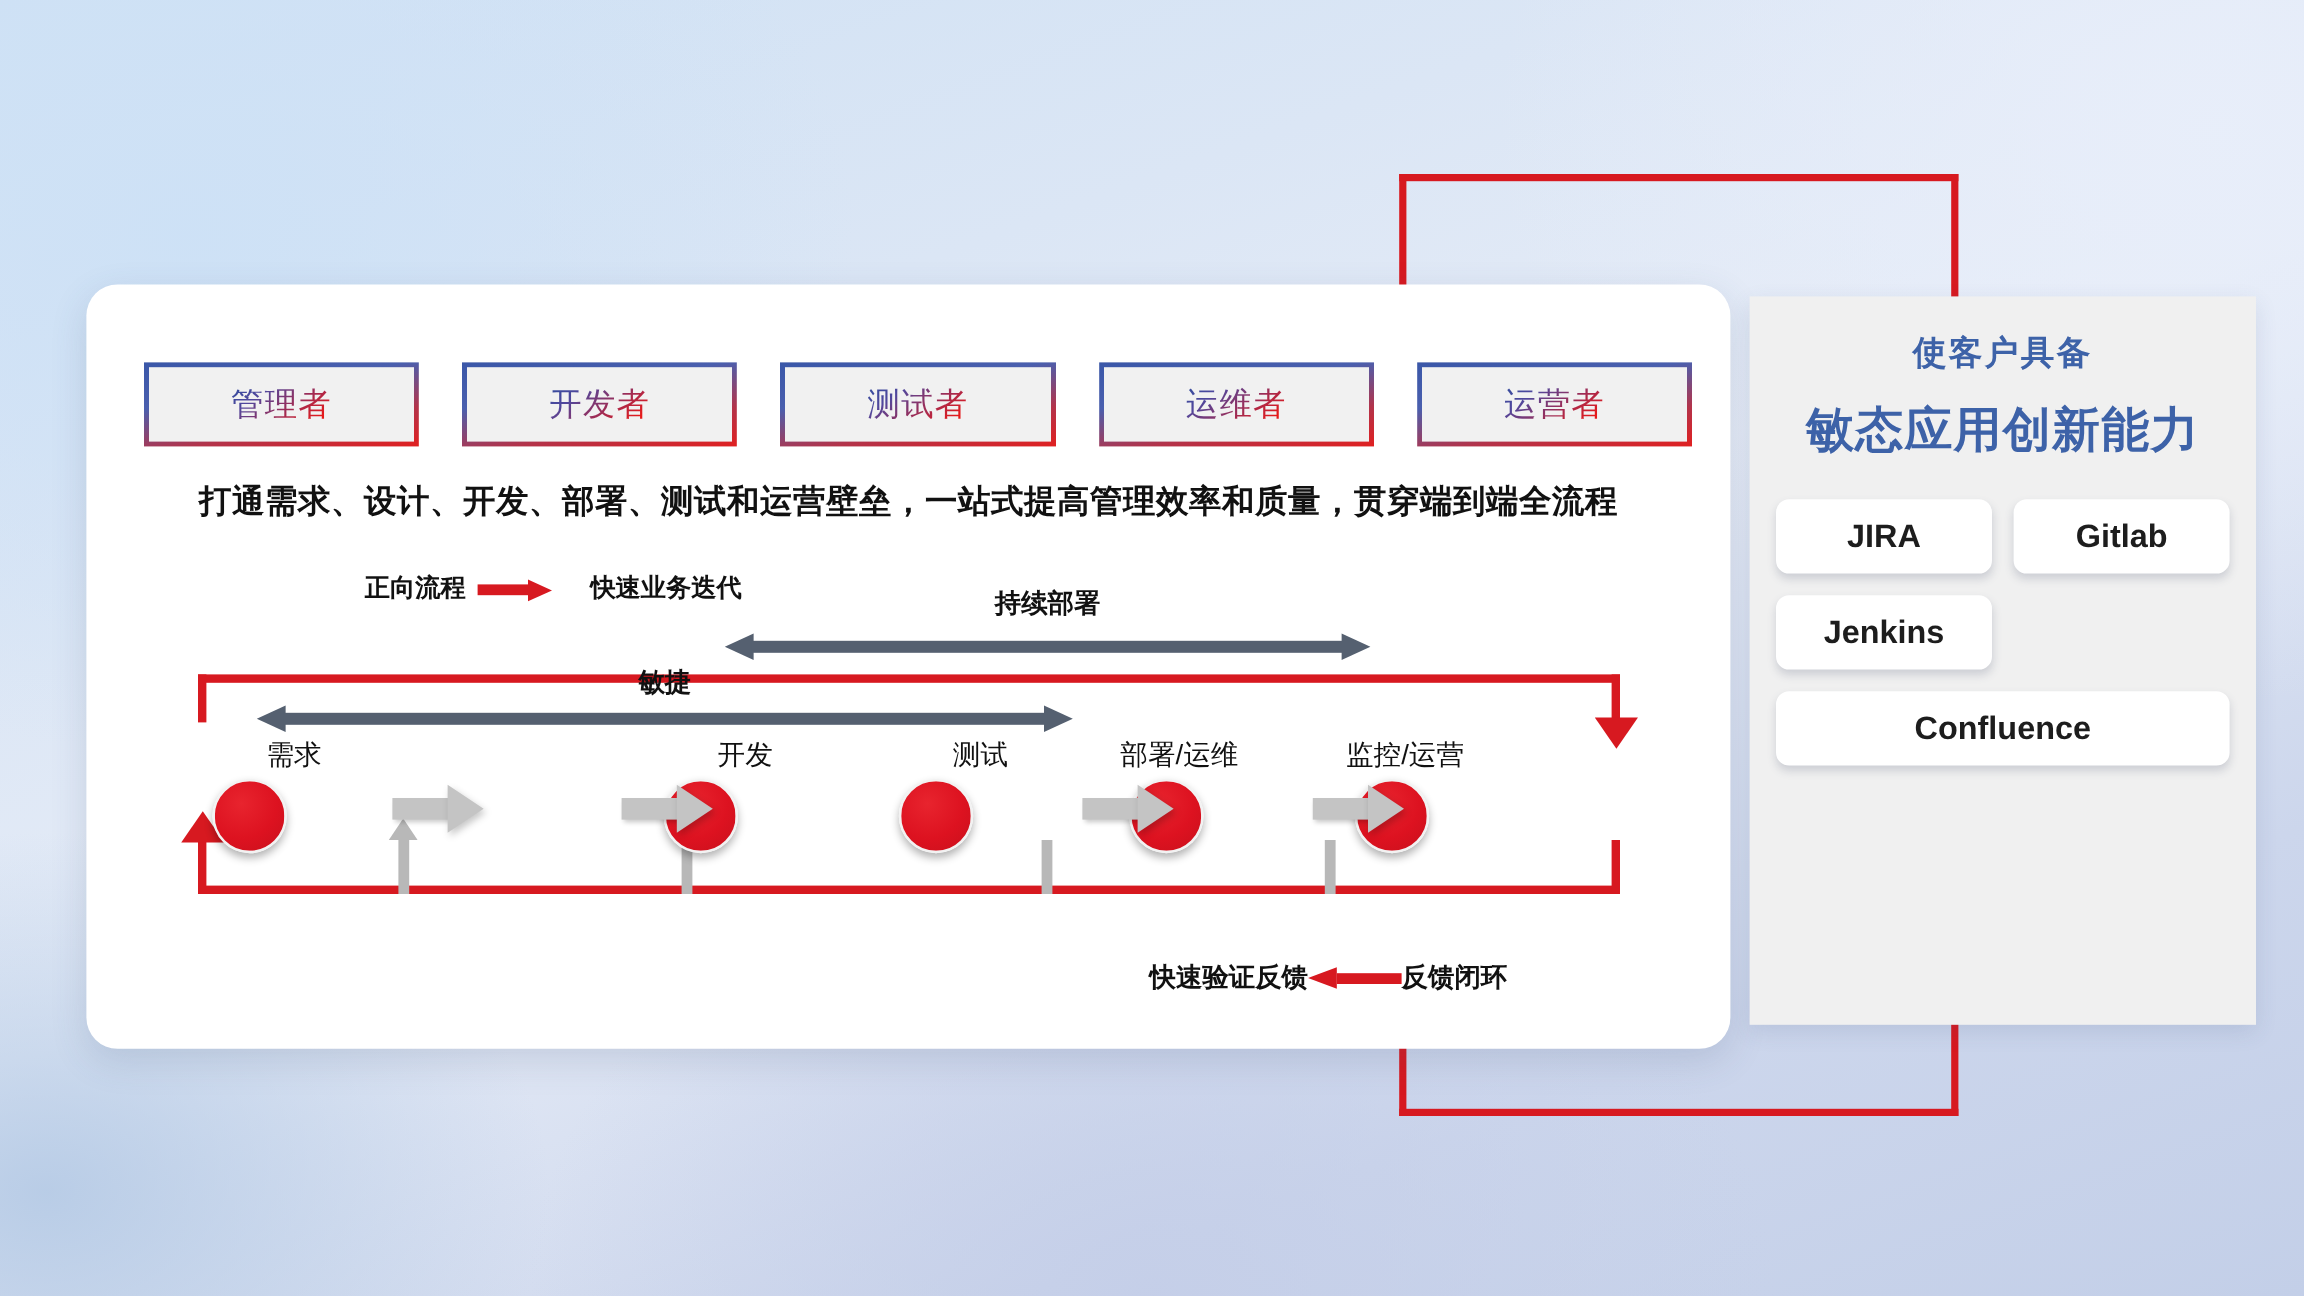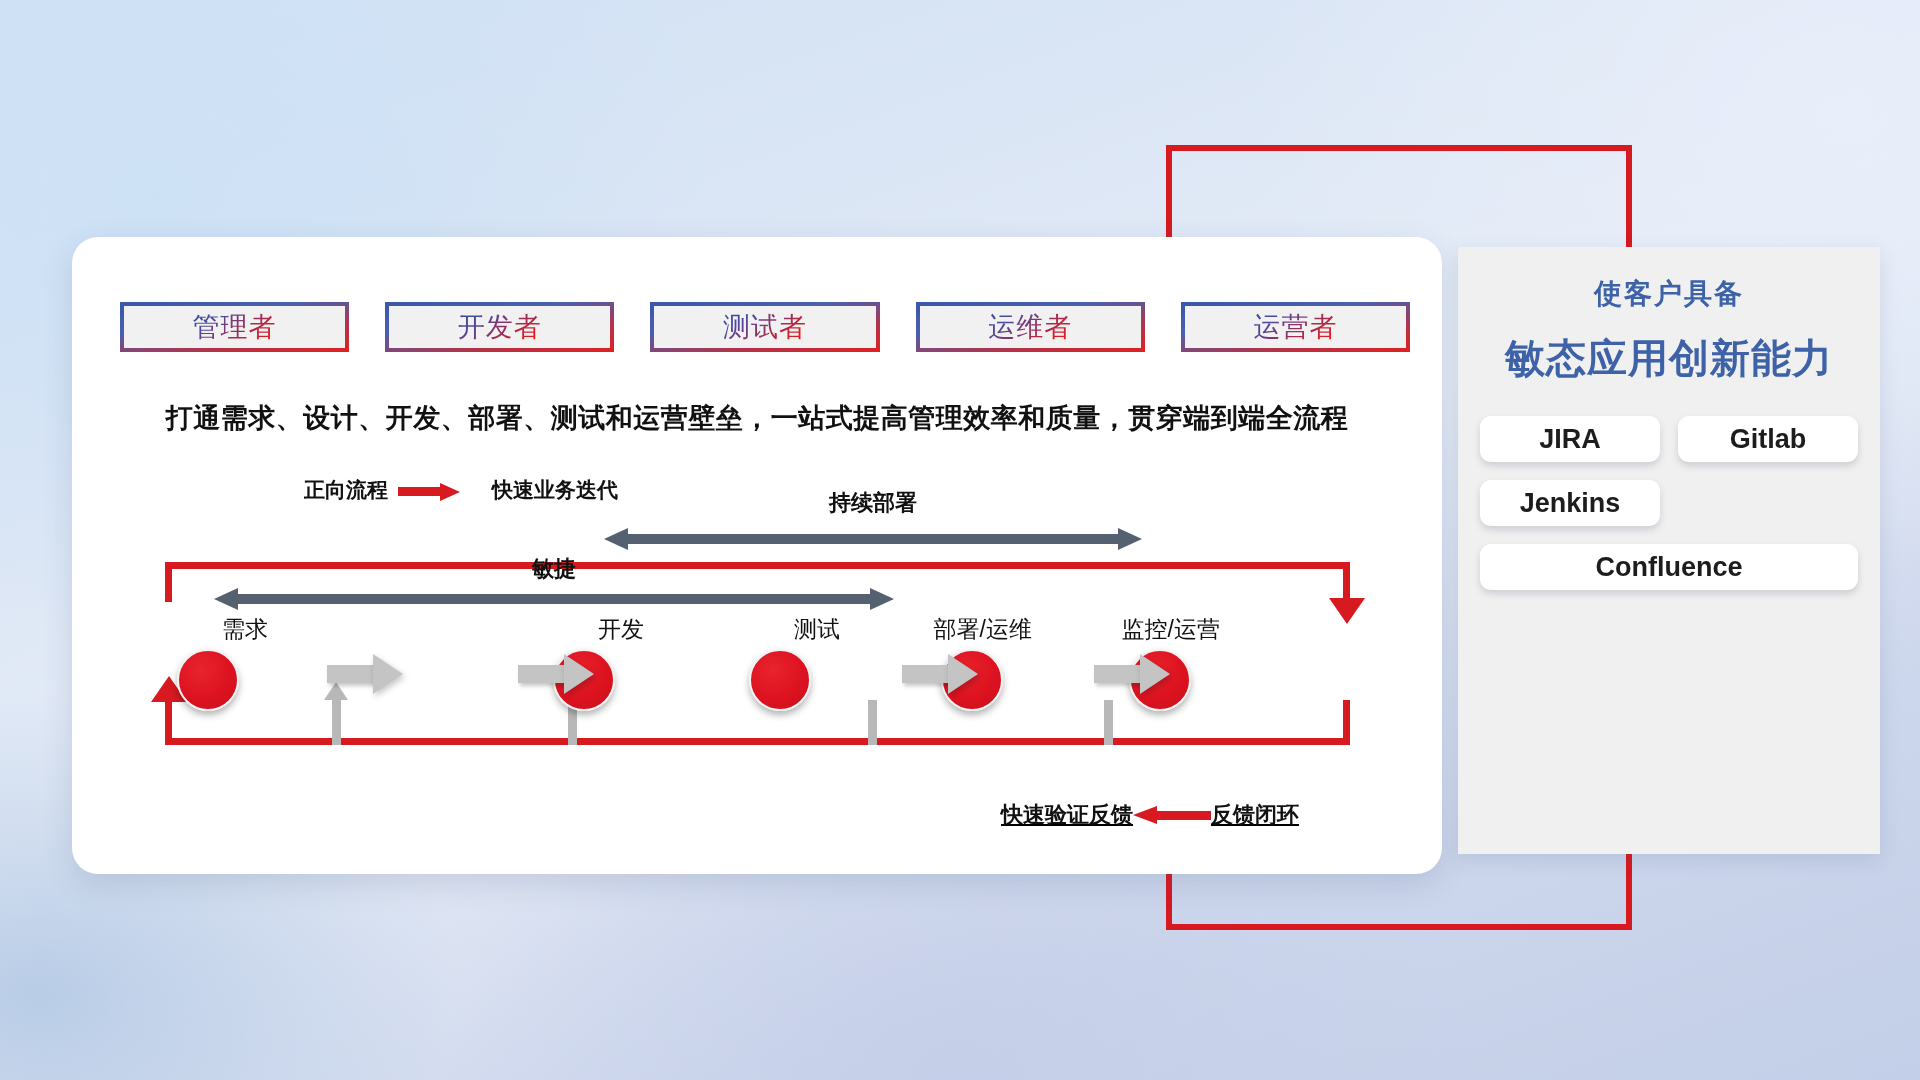--- a/index.html
+++ b/index.html
@@ -36,7 +36,7 @@
 
   
   #roles-row {
-    position:absolute; left:110px; top:302px; width:1300px; height:50px;
+    position:absolute; left:110px; top:302px; width:1300px; height:70px;
     display:flex; gap:36px; z-index:6;padding-left:10px;
   }
   .role-box {

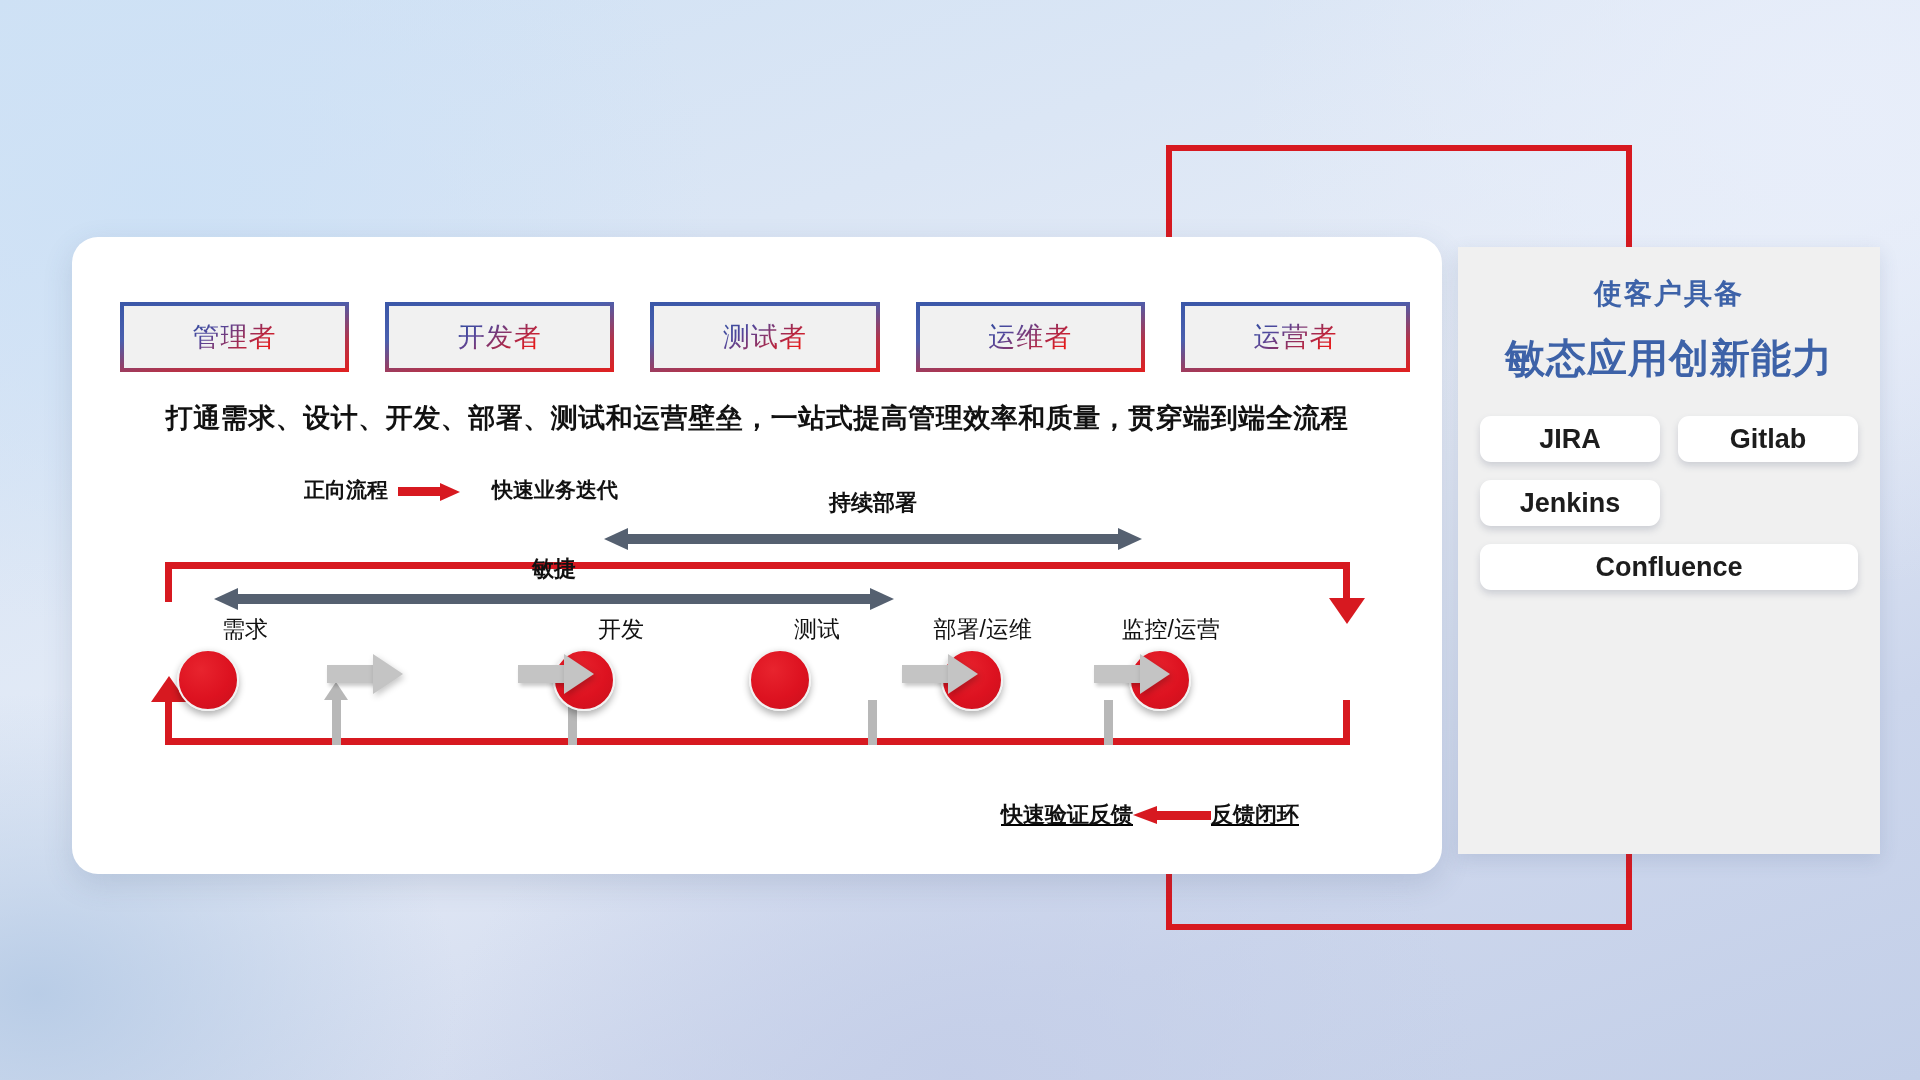--- a/index.html
+++ b/index.html
@@ -193,7 +193,7 @@
     display:flex; flex-wrap:wrap; gap:18px;
   }
   .tool-chip {
-    height:46px; border-radius:11px; background:#ffffff;
+    height:62px; border-radius:11px; background:#ffffff;
     display:flex; align-items:center; justify-content:center;
     font-size:27px; font-weight:700; color:#1d1d1d;
     box-shadow: 0 4px 7px rgba(80,90,120,0.22);

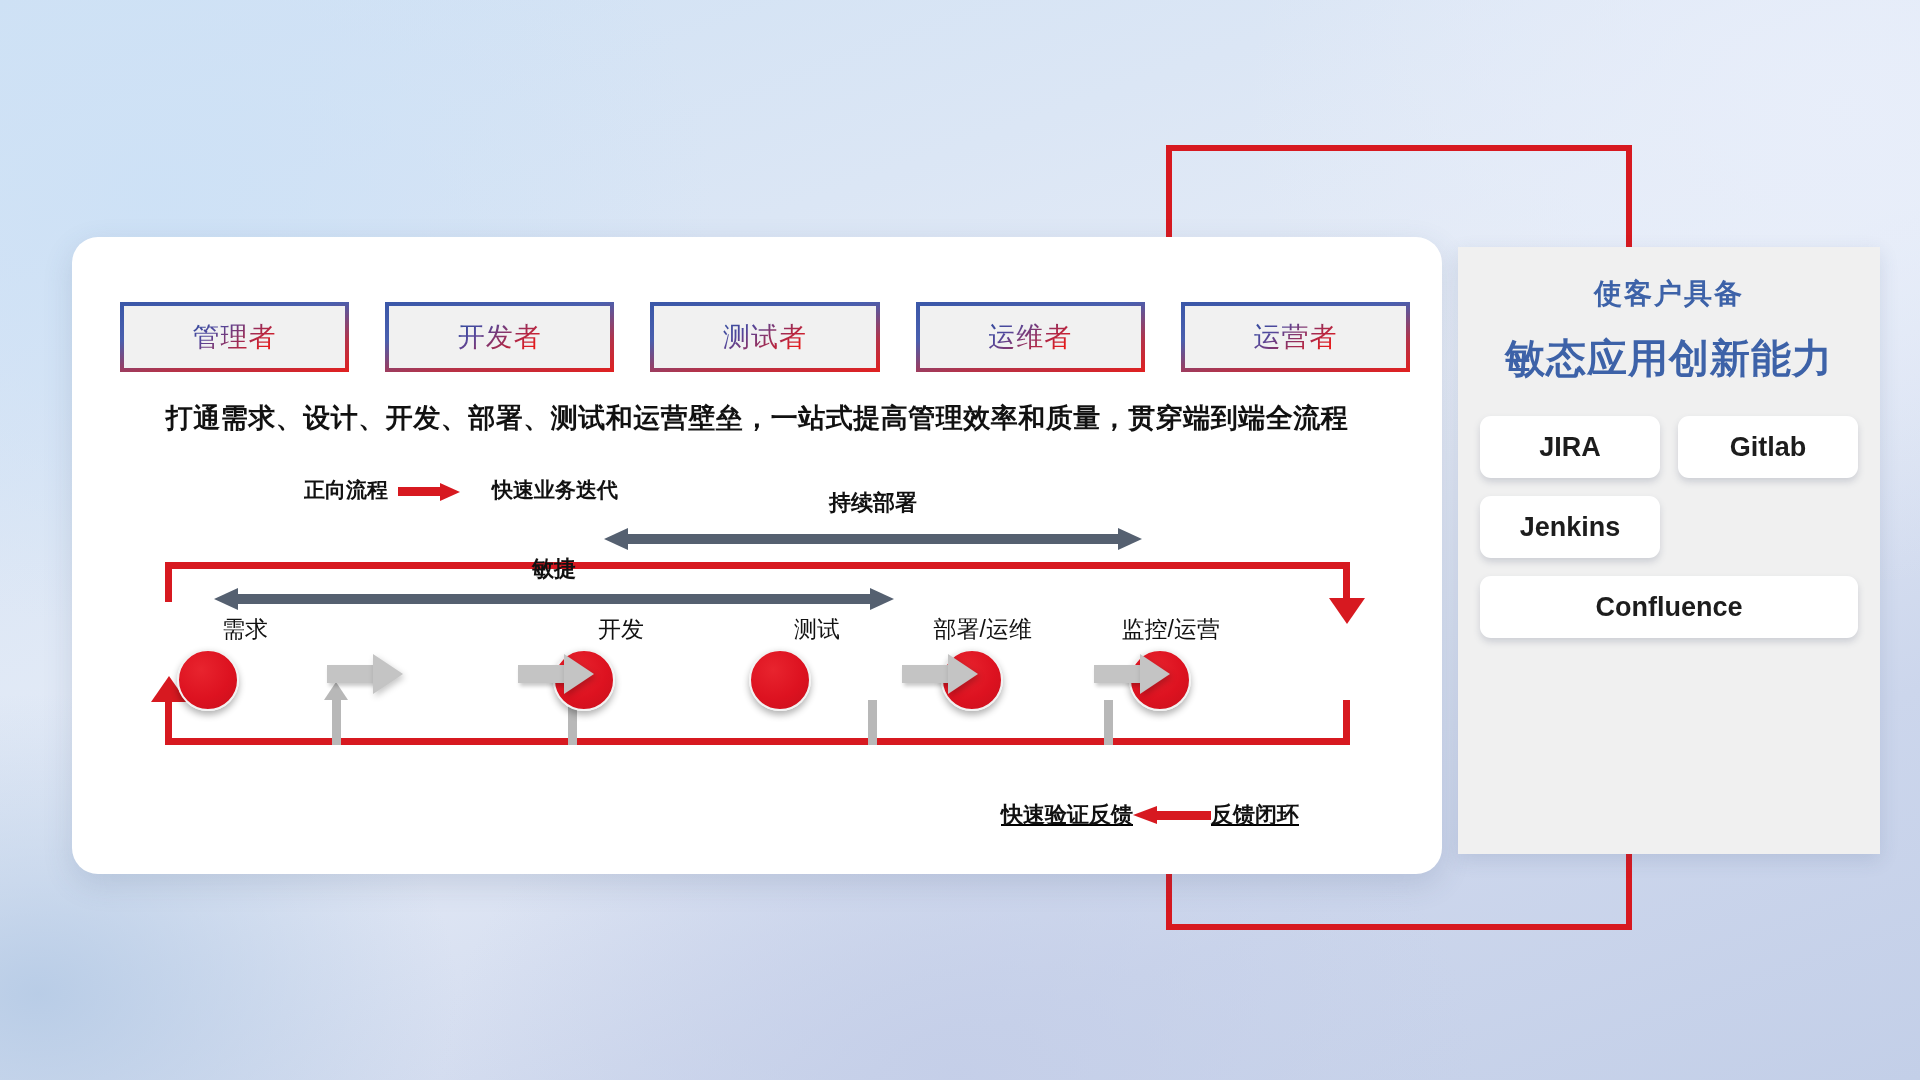--- a/index.html
+++ b/index.html
@@ -170,8 +170,8 @@
 
   
   #feedback-legend {
-    position:absolute; left:1001px; top:800px;
-    display:flex; align-items:center; z-index:8;text-decoration:underline;
+    position:absolute; left:958px; top:800px;
+    display:flex; align-items:center; z-index:8;
   }
   #feedback-legend .lg-text { font-size:22px; font-weight:700; color:#111; }
 

